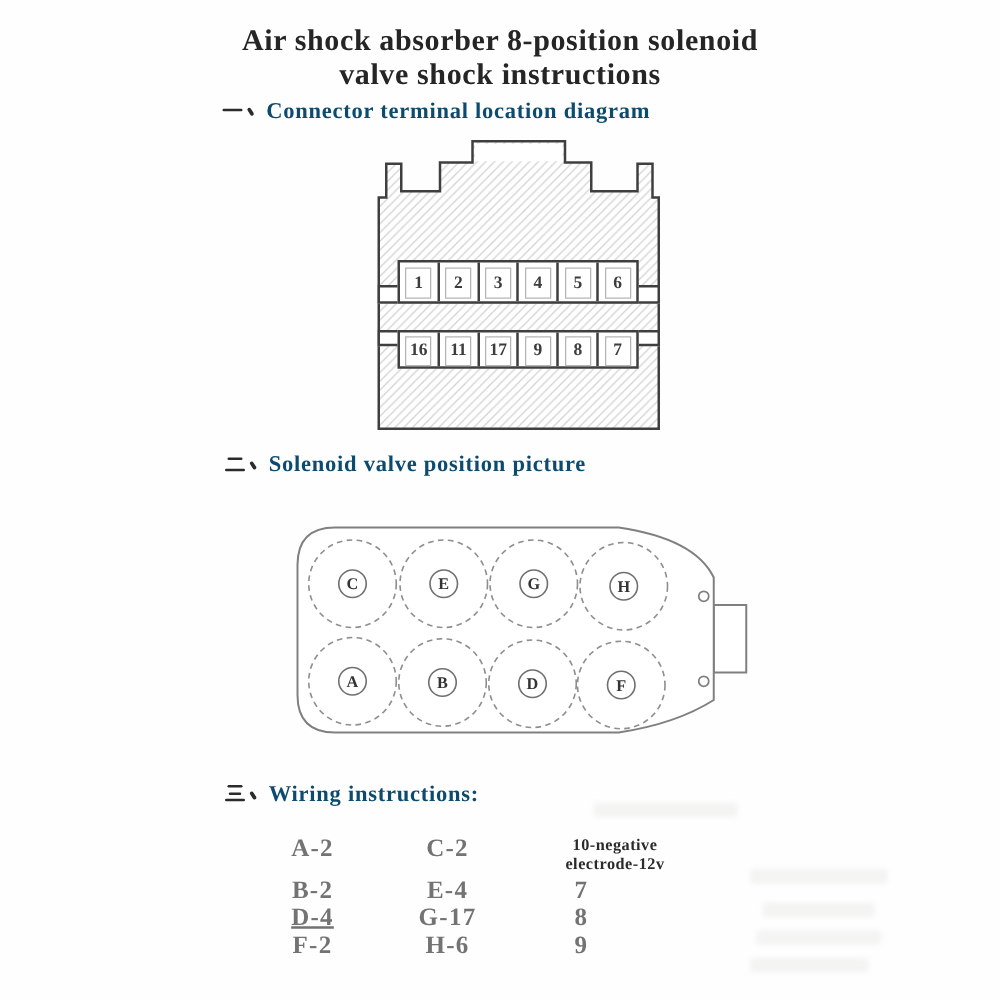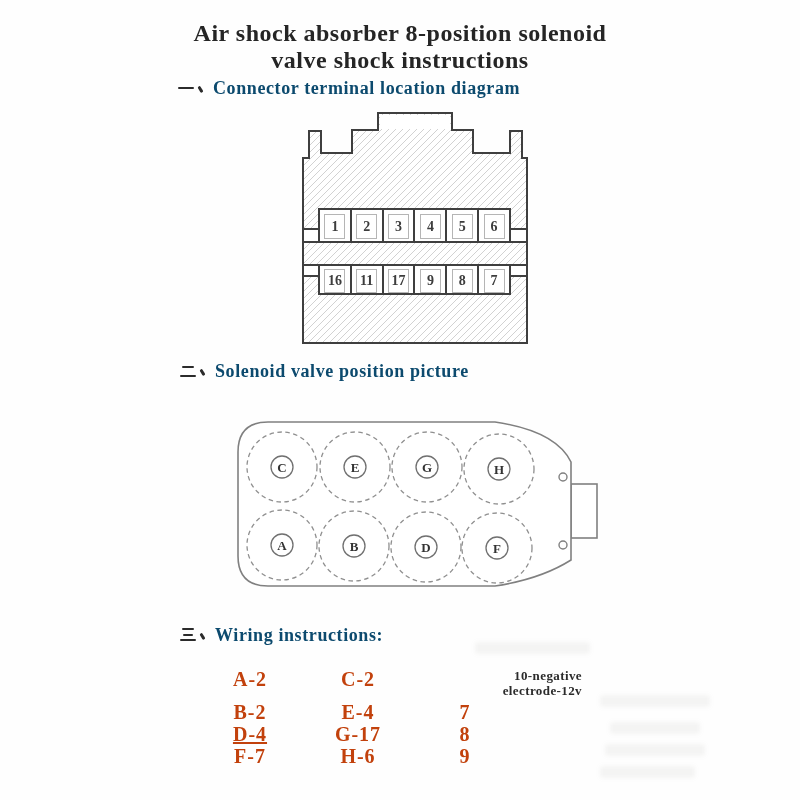--- a/index.html
+++ b/index.html
@@ -35,7 +35,7 @@
   .rowB .pinbox{width:21px;height:24px;margin:3px auto 0;}
   
   .wcell{width:90px;text-align:center;font-size:20px;font-weight:600;letter-spacing:1px;
-    line-height:22px;color:#c2410c;}
+    line-height:22px;color:#737373;}
   .wsmall{width:180px;text-align:right;font-size:13px;font-weight:600;letter-spacing:.4px;
     line-height:14px;color:#2b2b2b;}
   

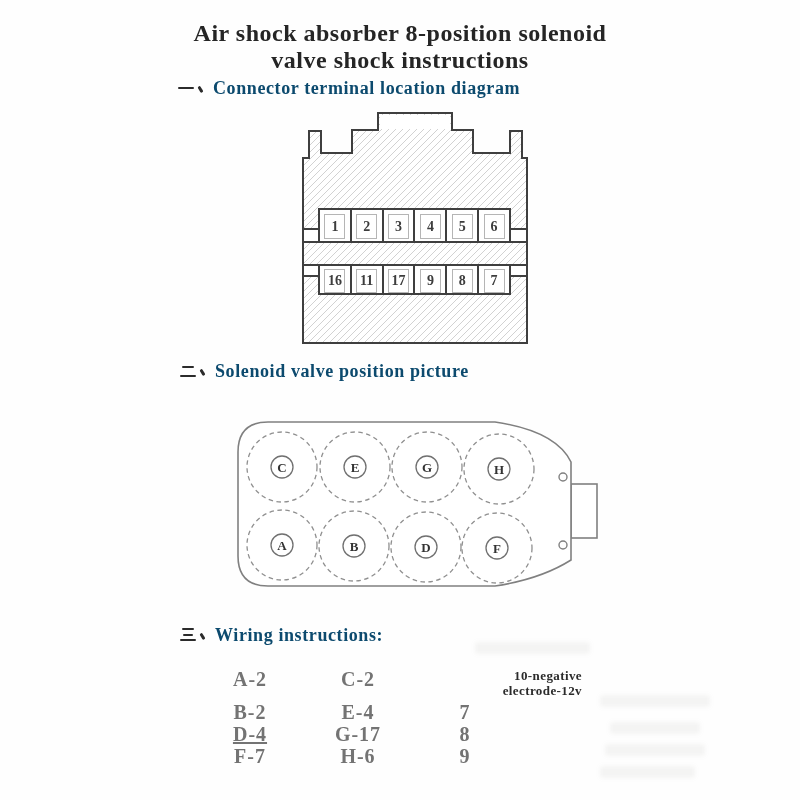--- a/index.html
+++ b/index.html
@@ -36,7 +36,7 @@
   
   .wcell{width:90px;text-align:center;font-size:20px;font-weight:600;letter-spacing:1px;
     line-height:22px;color:#737373;}
-  .wsmall{width:180px;text-align:right;font-size:13px;font-weight:600;letter-spacing:.4px;
+  .wsmall{width:180px;text-align:center;font-size:13px;font-weight:600;letter-spacing:.4px;
     line-height:14px;color:#2b2b2b;}
   
   .ghost{background:rgba(125,128,120,.08);filter:blur(2px);border-radius:3px;}

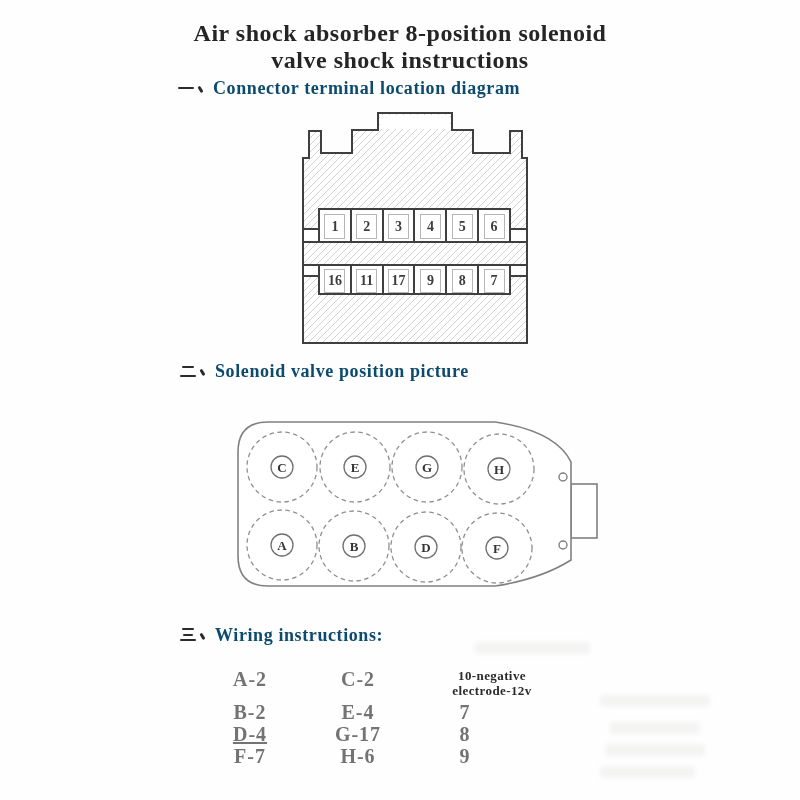--- a/index.html
+++ b/index.html
@@ -162,7 +162,7 @@
   <div class="abs wcell" style="left:205px;top:668px;">A-2</div>
   <div class="abs wcell" style="left:205px;top:701px;">B-2</div>
   <div class="abs wcell" style="left:205px;top:723px;text-decoration:underline;">D-4</div>
-  <div class="abs wcell" style="left:205px;top:745px;">F-7</div>
+  <div class="abs wcell" style="left:205px;top:745px;">F-2</div>
 
   <div class="abs wcell" style="left:313px;top:668px;">C-2</div>
   <div class="abs wcell" style="left:313px;top:701px;">E-4</div>

